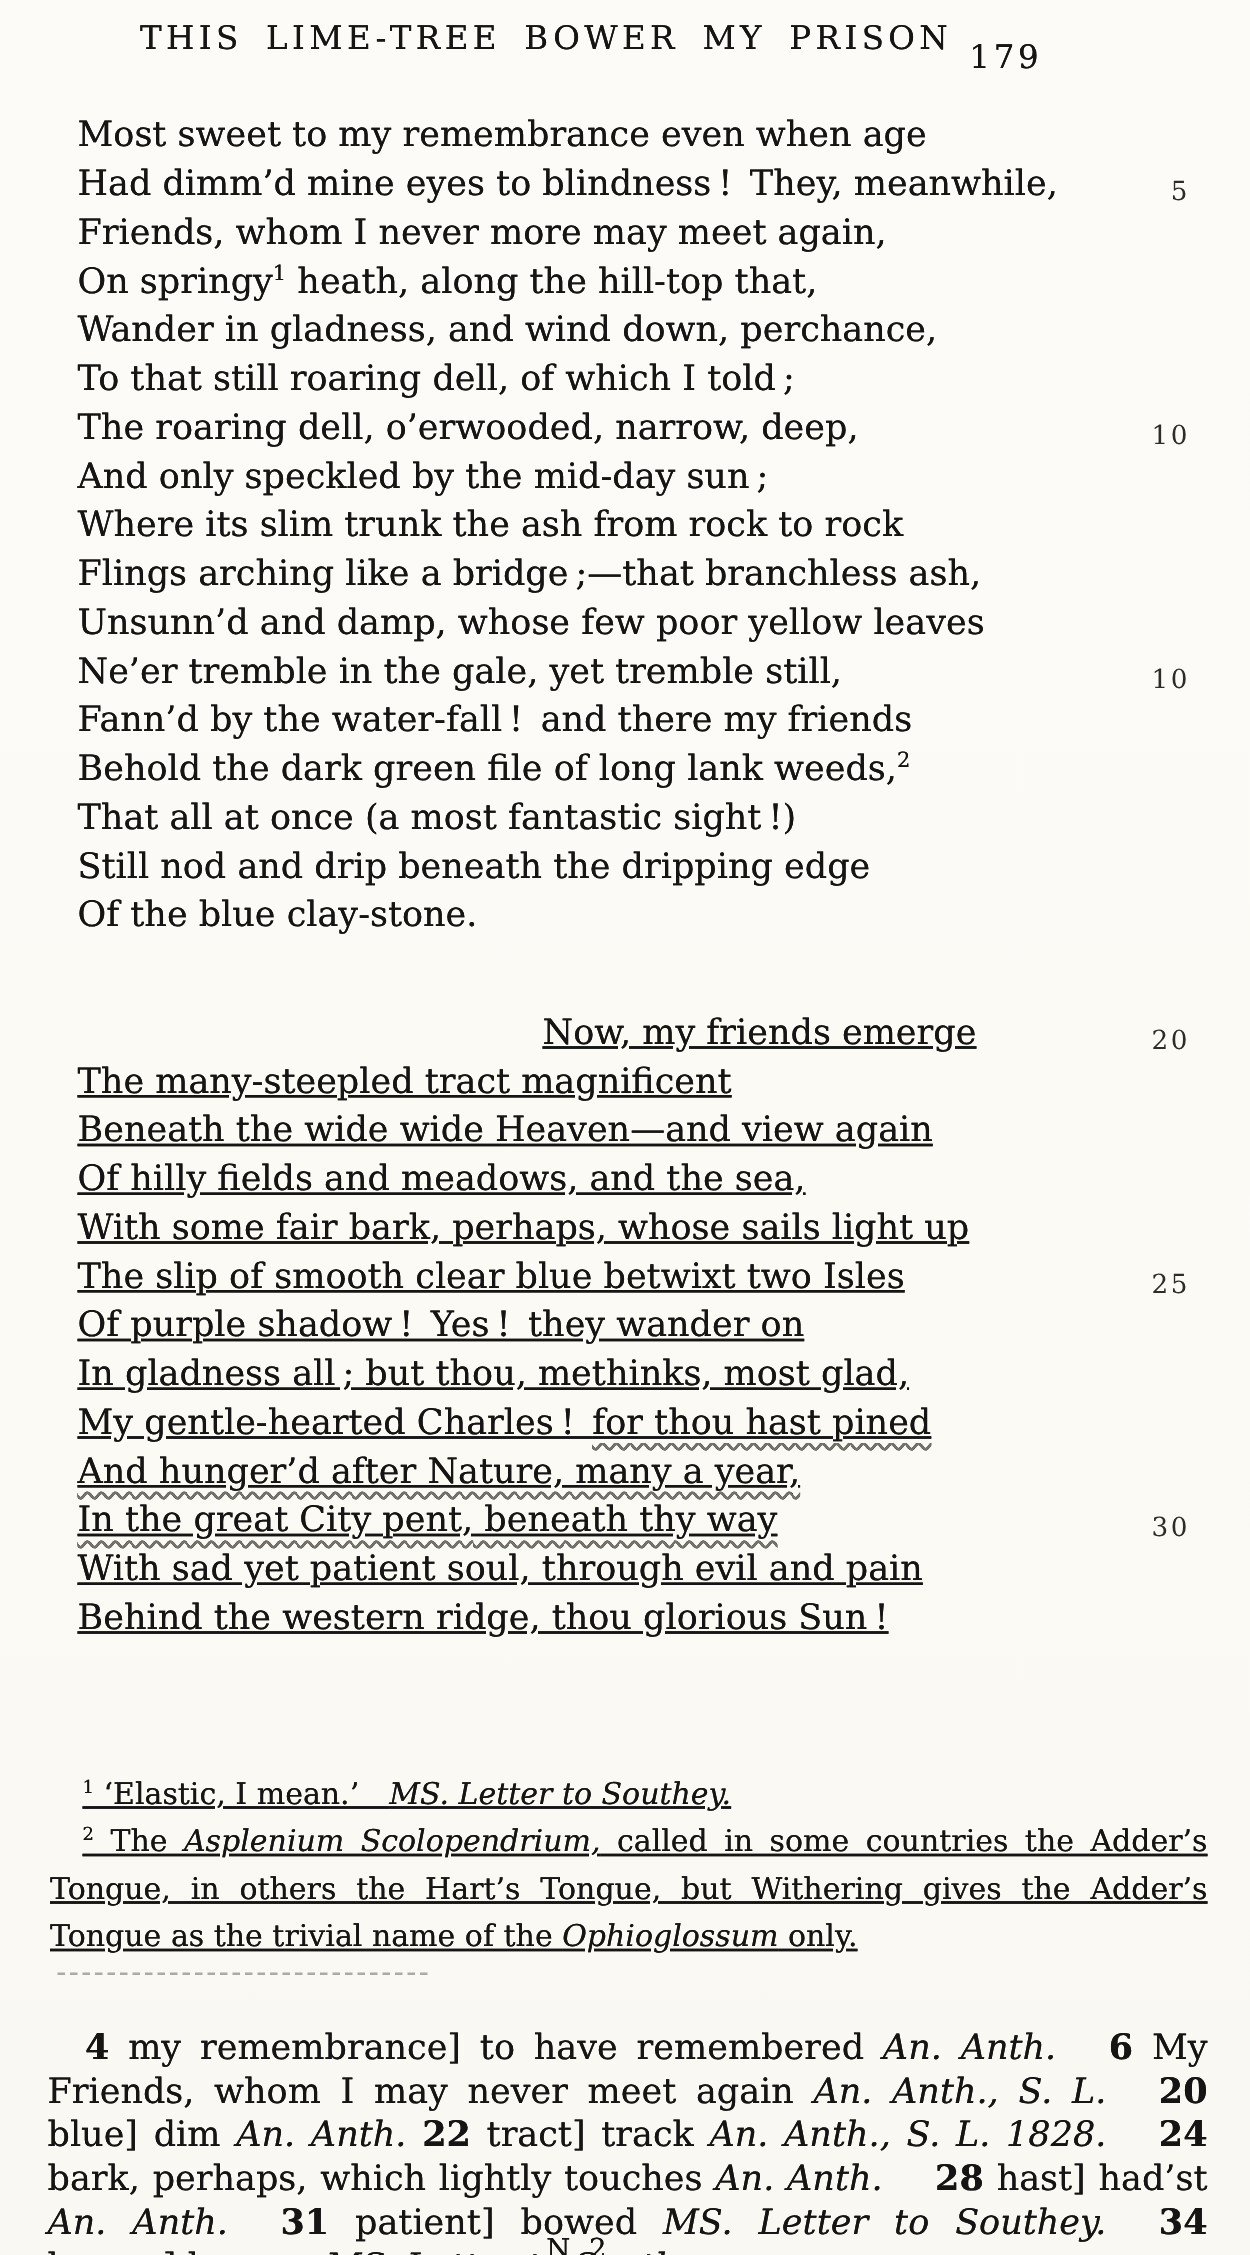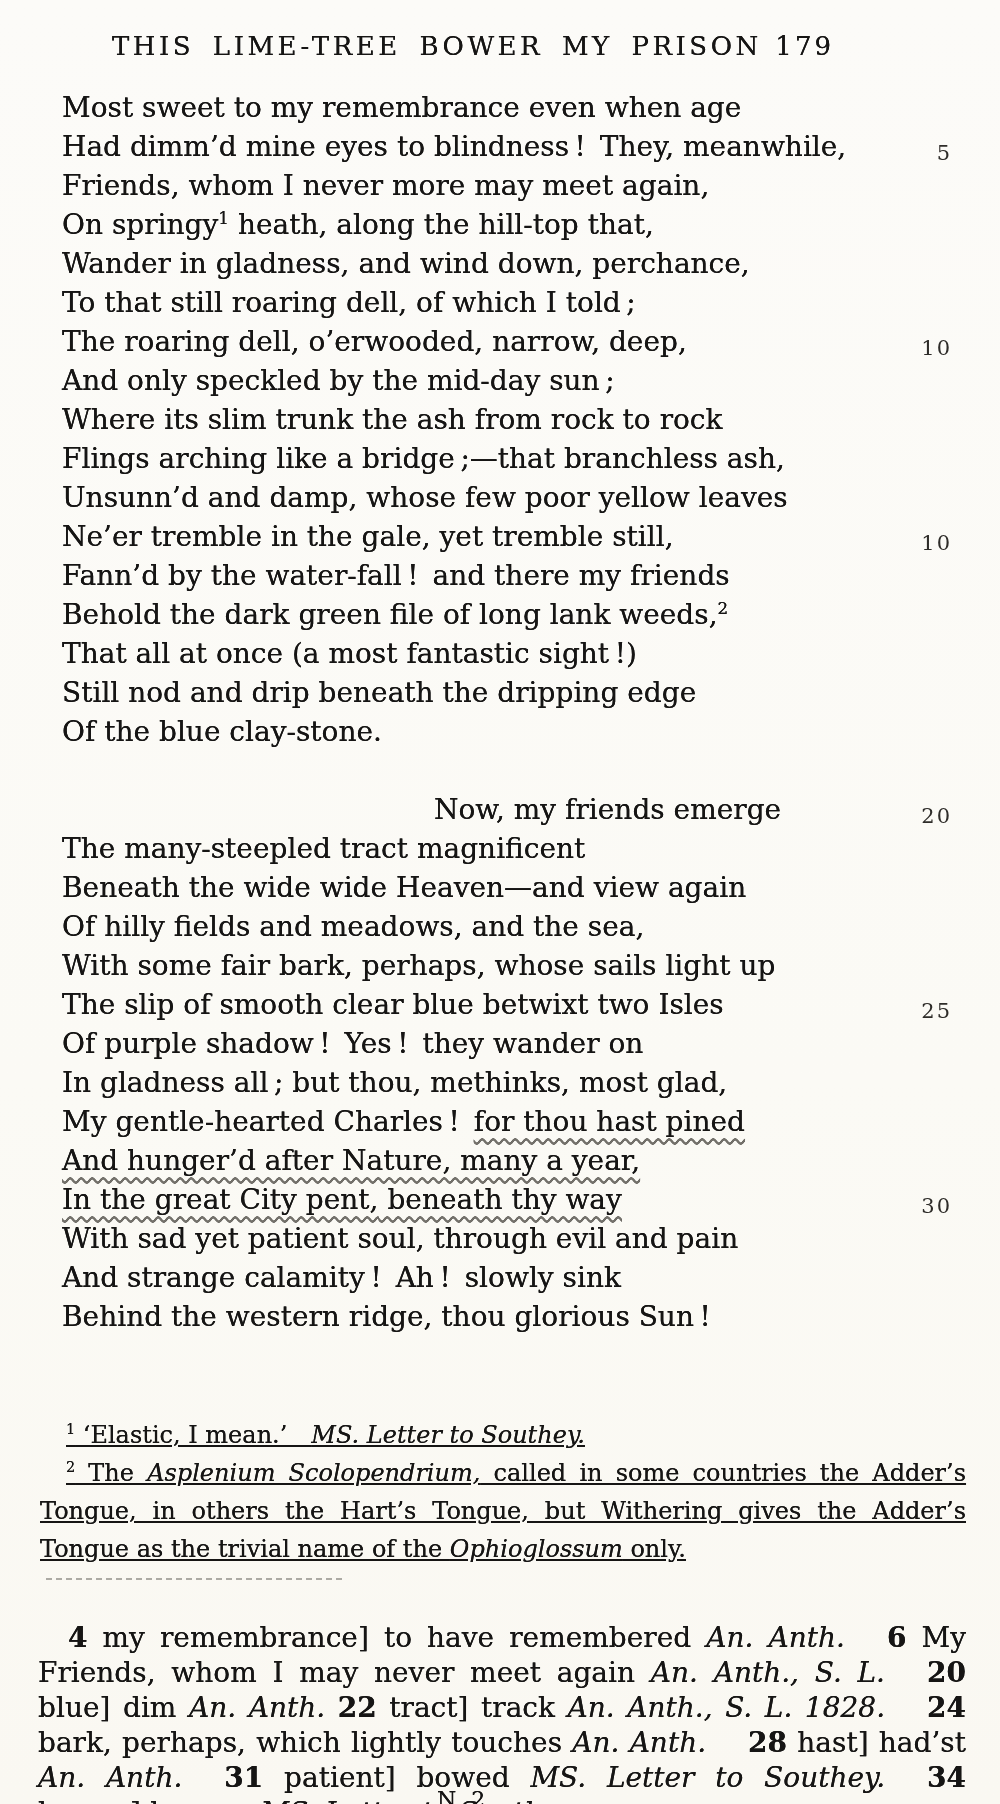--- a/index.html
+++ b/index.html
@@ -15,7 +15,7 @@
   
   .running-head {
     position:absolute; top:16px; left:112px; width:722px;
-    display:flex; justify-content:space-between; align-items:flex-end;
+    display:flex; justify-content:space-between; align-items:flex-start;
   }
   .running-title {
     font-size:26px; letter-spacing:3.5px; word-spacing:7px;

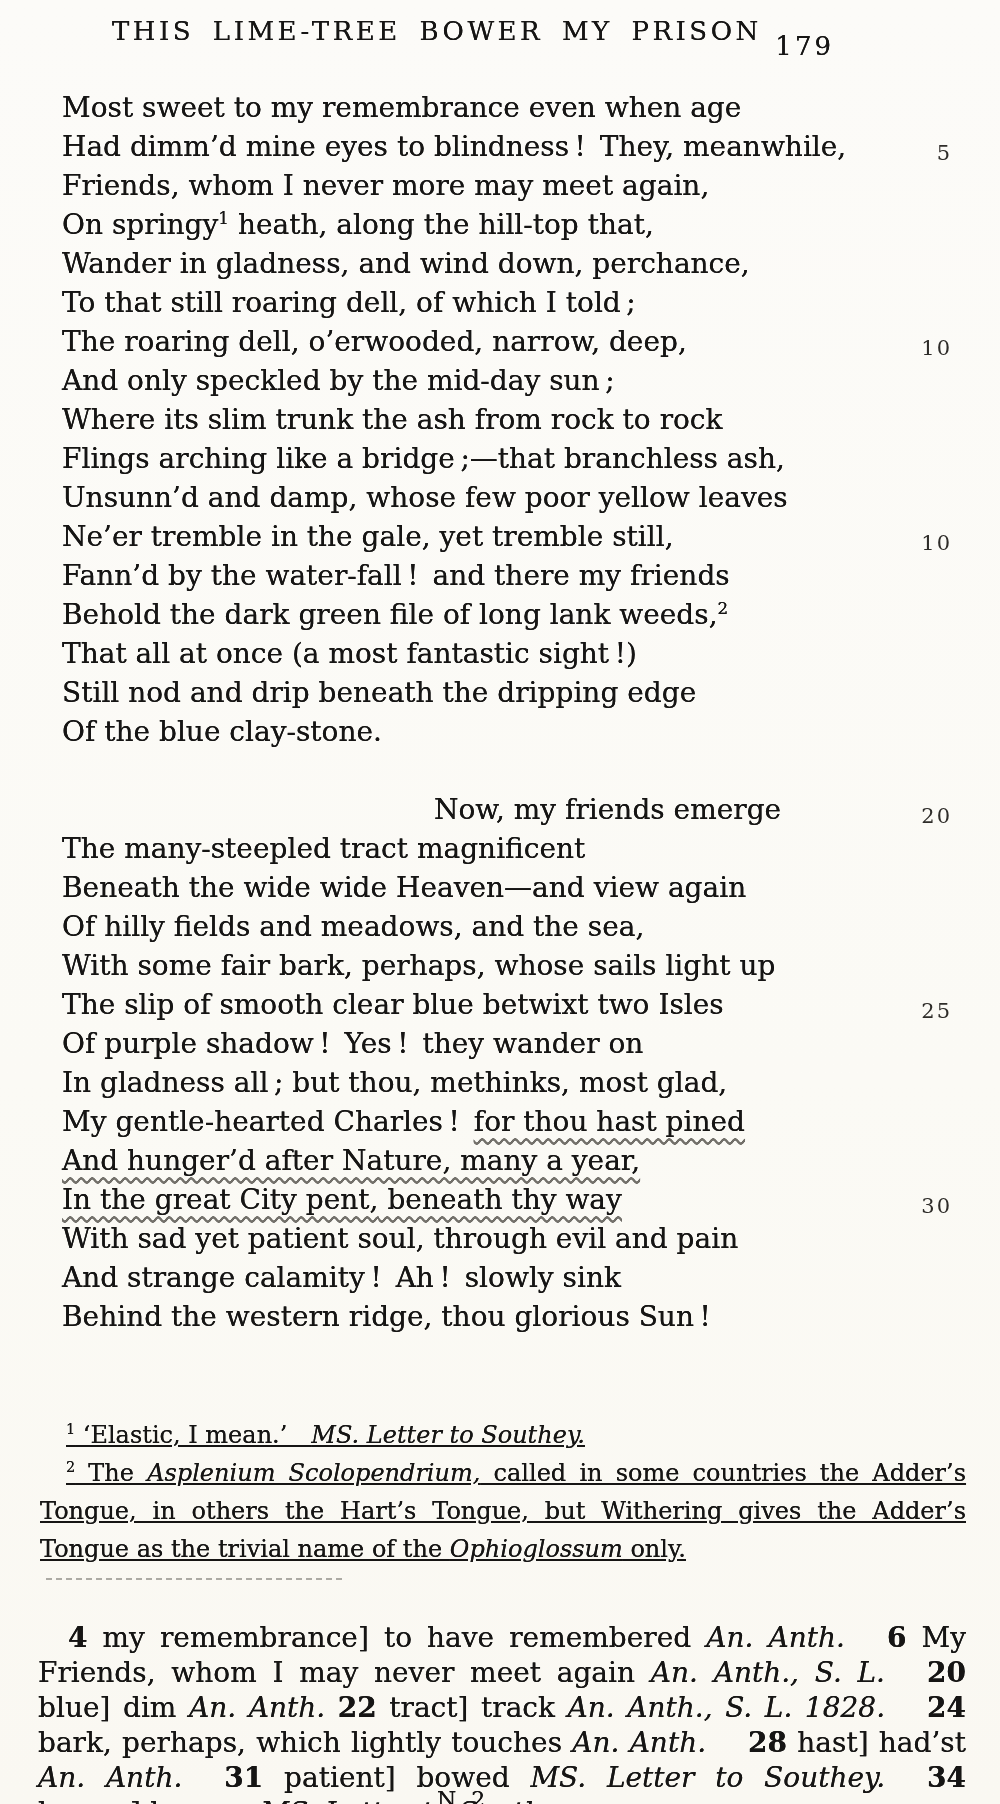--- a/index.html
+++ b/index.html
@@ -27,7 +27,7 @@
   
   .poem { position:absolute; top:88px; left:62px; right:40px; }
   .stanza { margin:0; }
-  .stanza + .stanza { margin-top:39px; }
+  .stanza + .stanza { margin-top:55px;text-decoration:underline; }
   .poem-line {
     position:relative; font-size:28px; line-height:39px;
     white-space:nowrap; text-shadow:0 0 .45px #151515;

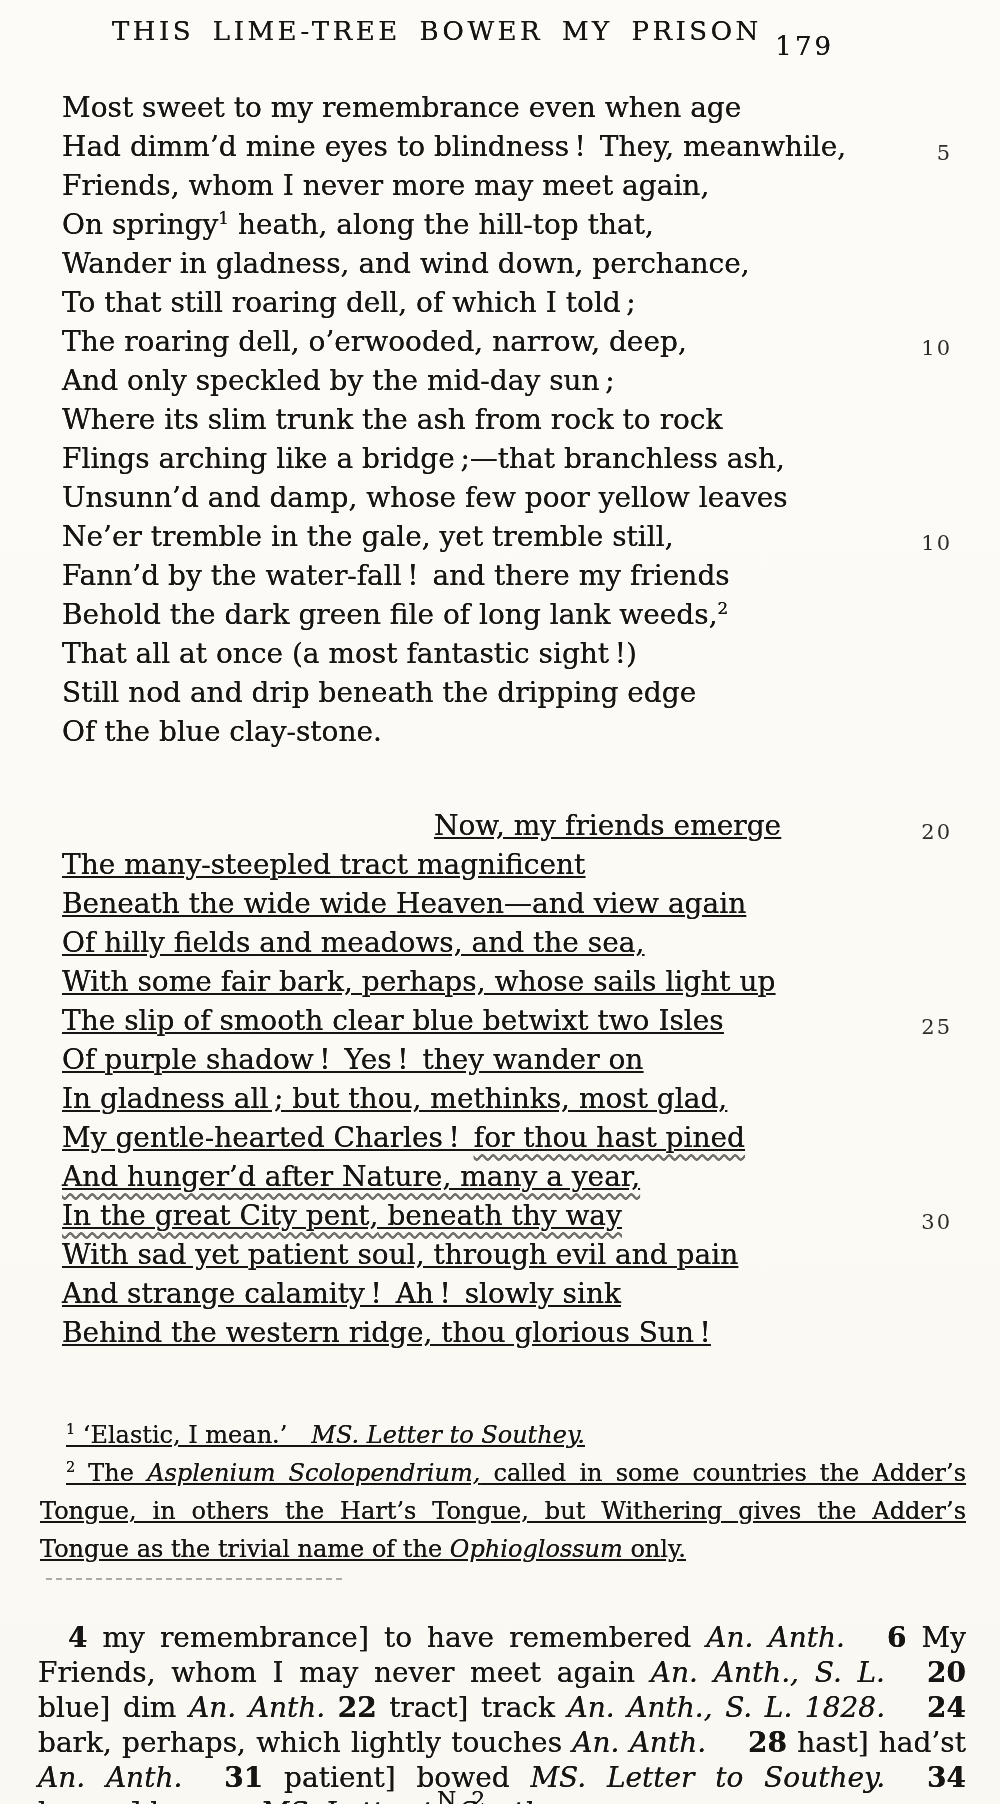--- a/index.html
+++ b/index.html
@@ -120,7 +120,6 @@
         <div class="poem-line"><span class="pencil">And hunger’d after Nature, many a year,</span></div>
         <div class="poem-line"><span class="pencil">In the great City pent,</span><span class="pencil"> beneath thy way</span><span class="line-num">30</span></div>
         <div class="poem-line"><span>With sad yet patient soul, through evil and pain</span></div>
-        <div class="poem-line"><span>And strange calamity ! Ah ! slowly sink</span></div>
         <div class="poem-line"><span>Behind the western ridge, thou glorious Sun !</span></div>
       </div>
     </main>

